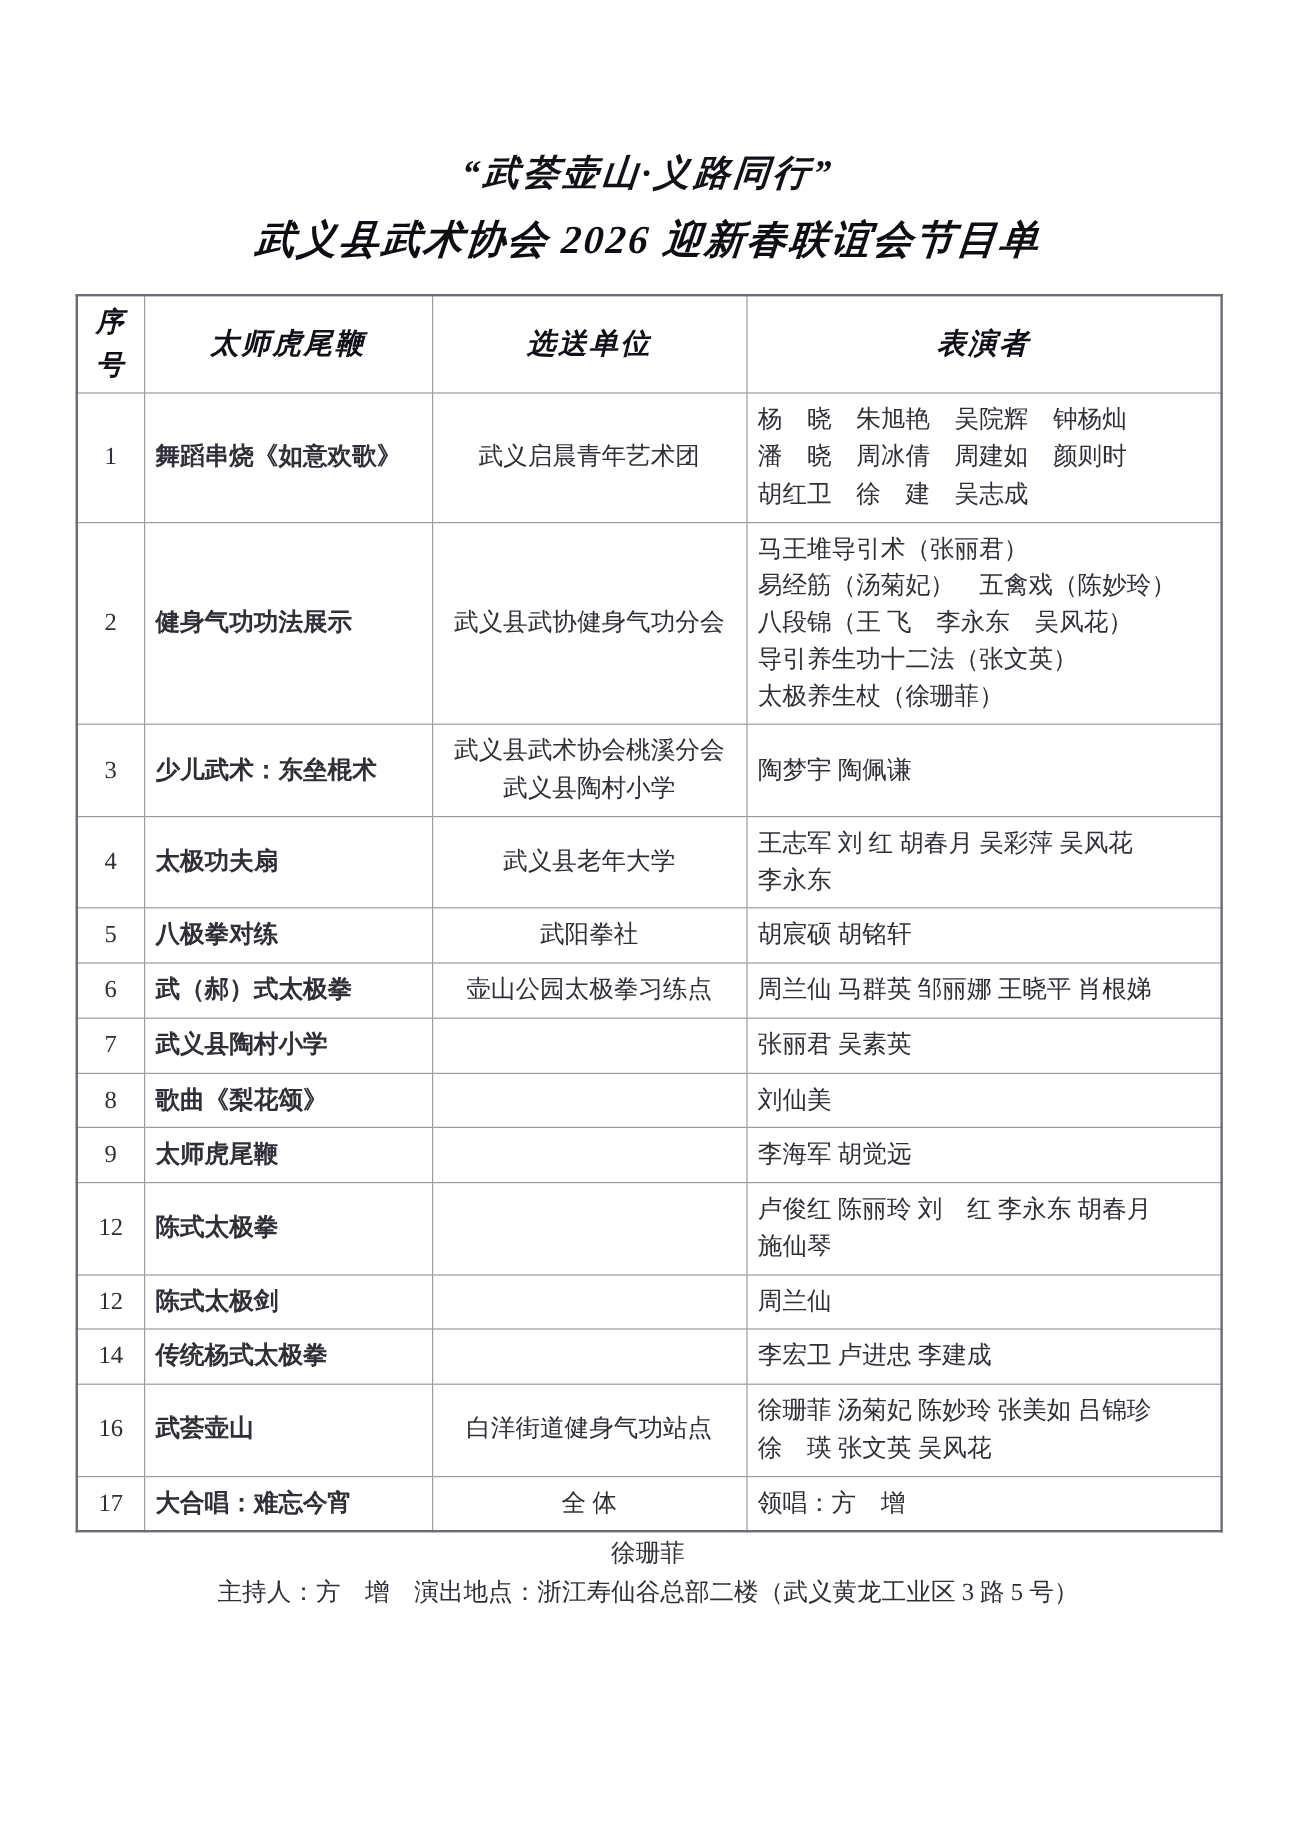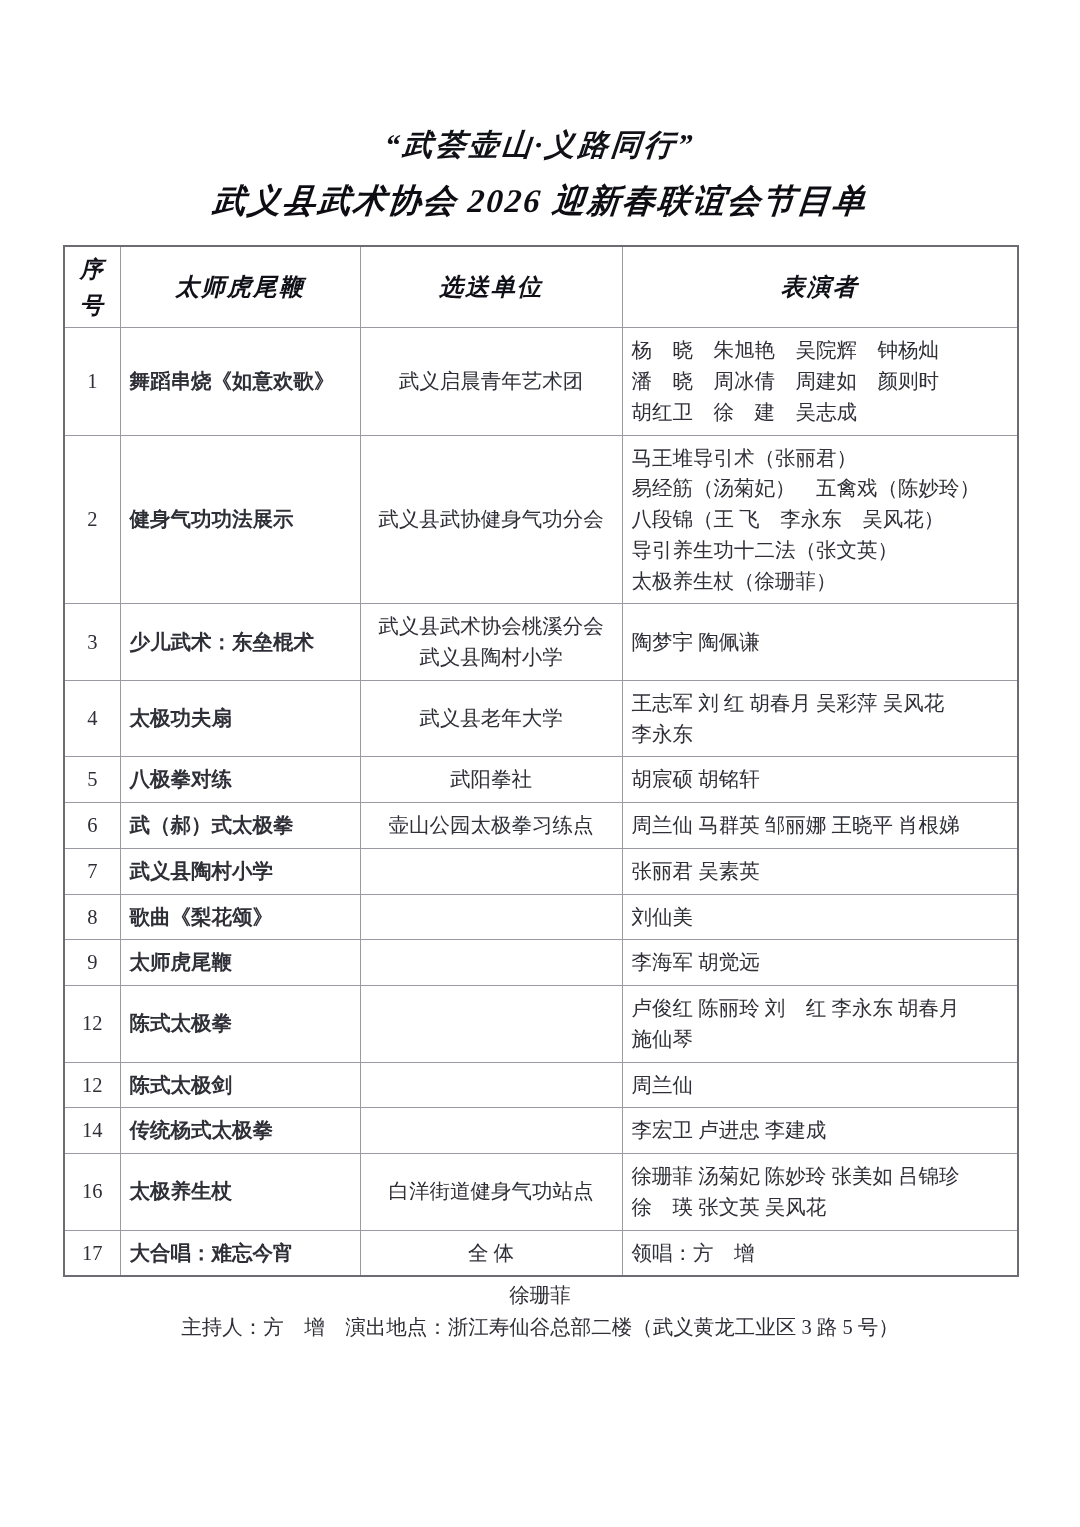--- a/index.html
+++ b/index.html
@@ -244,7 +244,7 @@
           </tr>
           <tr>
             <td class="col-no">16</td>
-            <td class="col-name">太极养生杖</td>
+            <td class="col-name">武荟壶山</td>
             <td class="col-unit">白洋街道健身气功站点</td>
             <td class="col-perf">徐珊菲 汤菊妃 陈妙玲 张美如 吕锦珍
 徐　瑛 张文英 吴风花</td>

